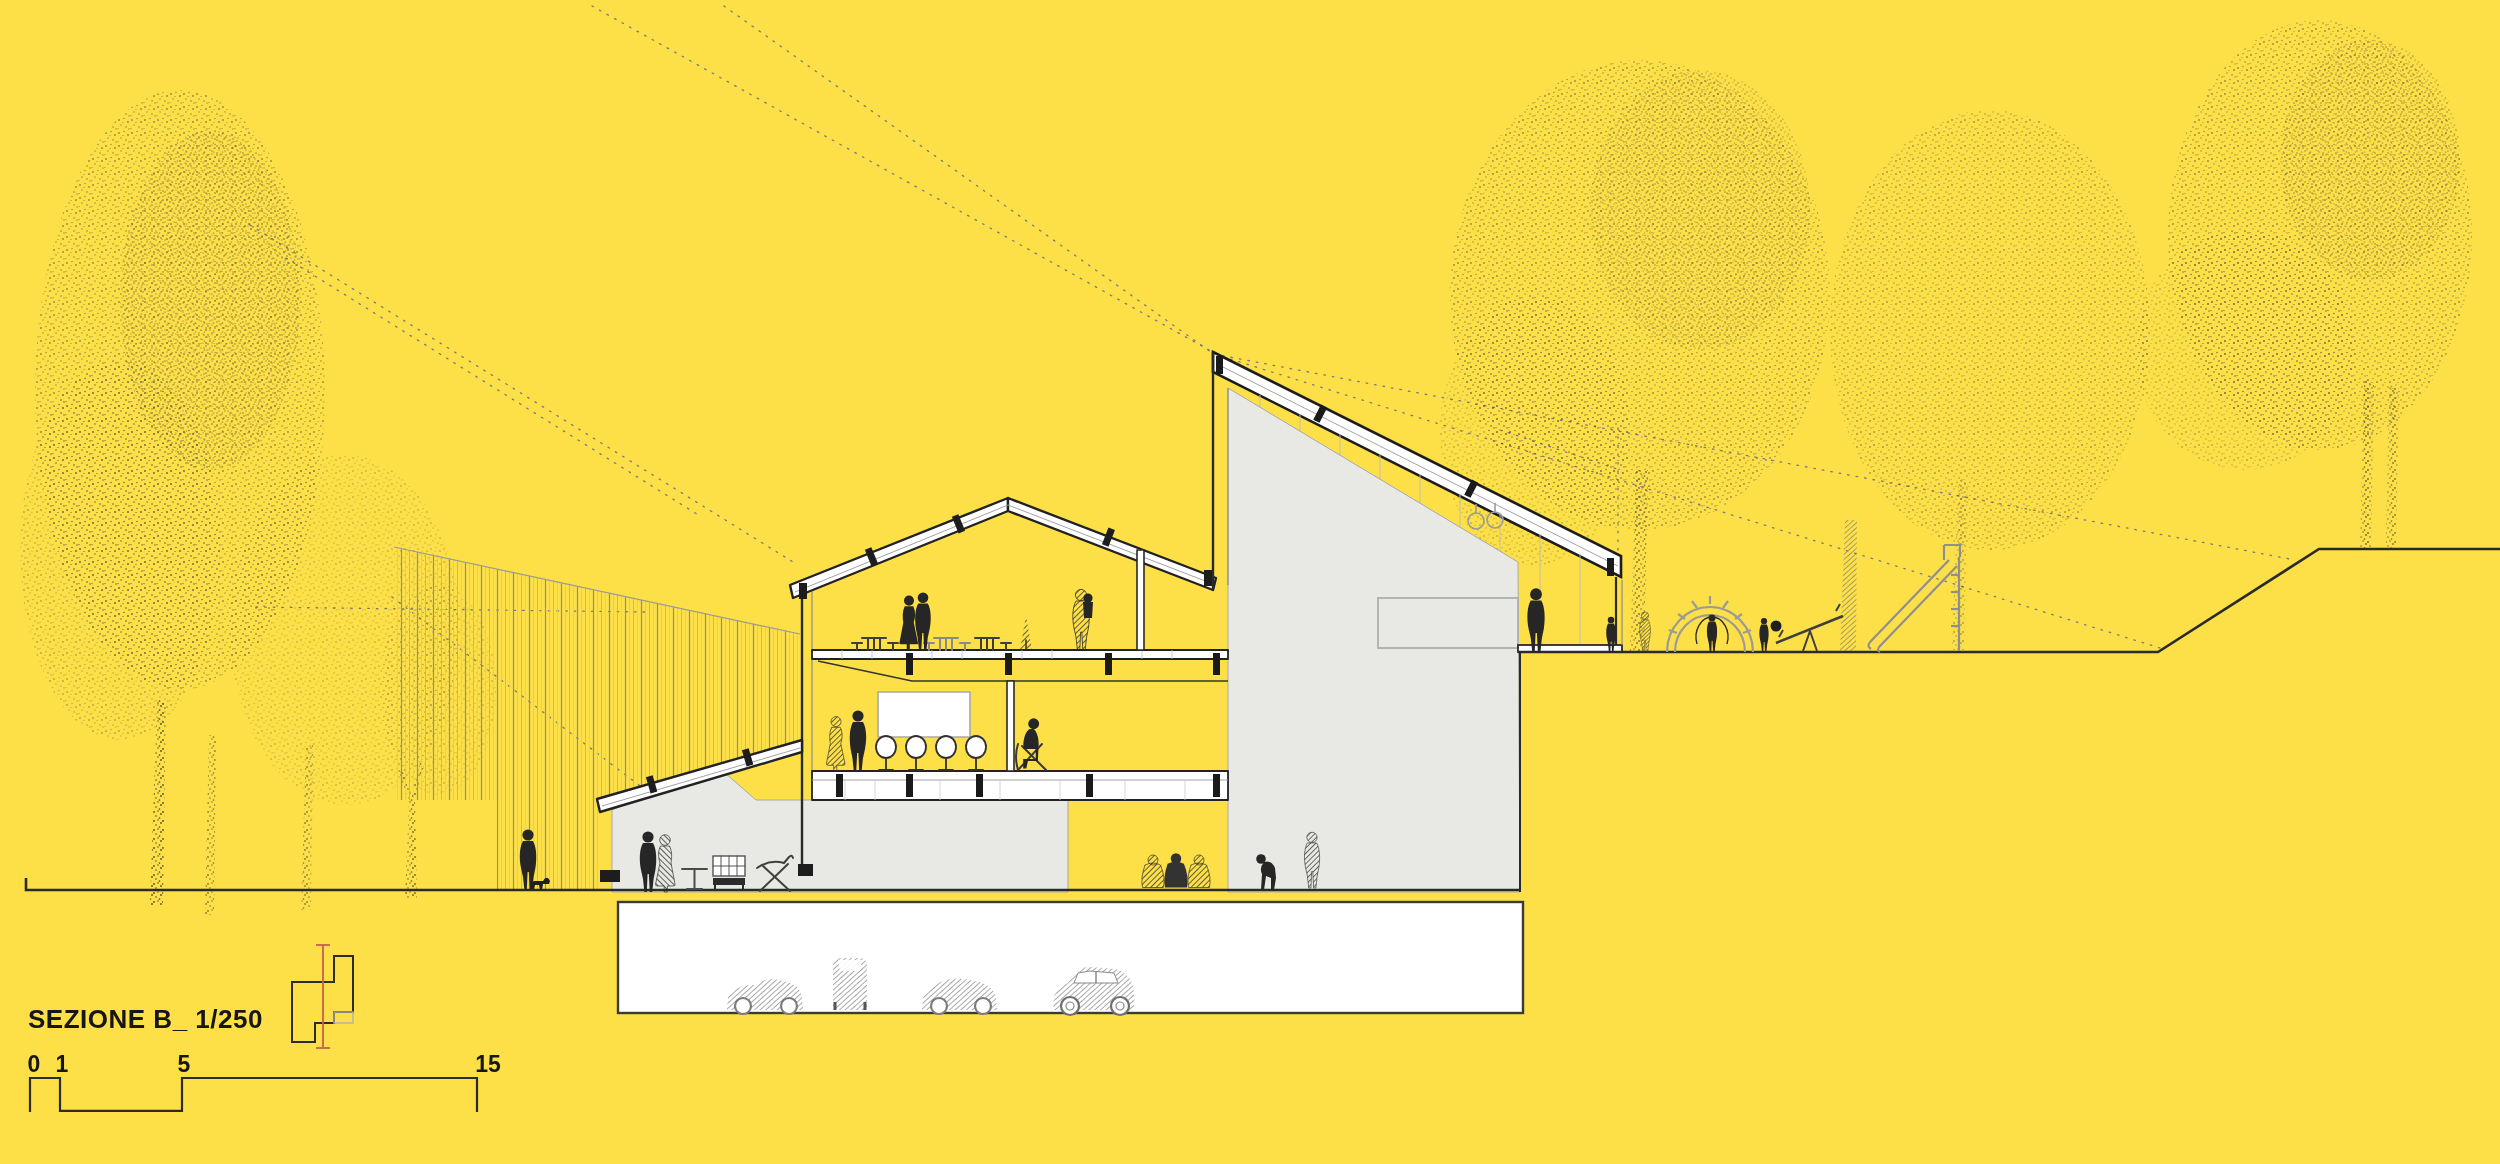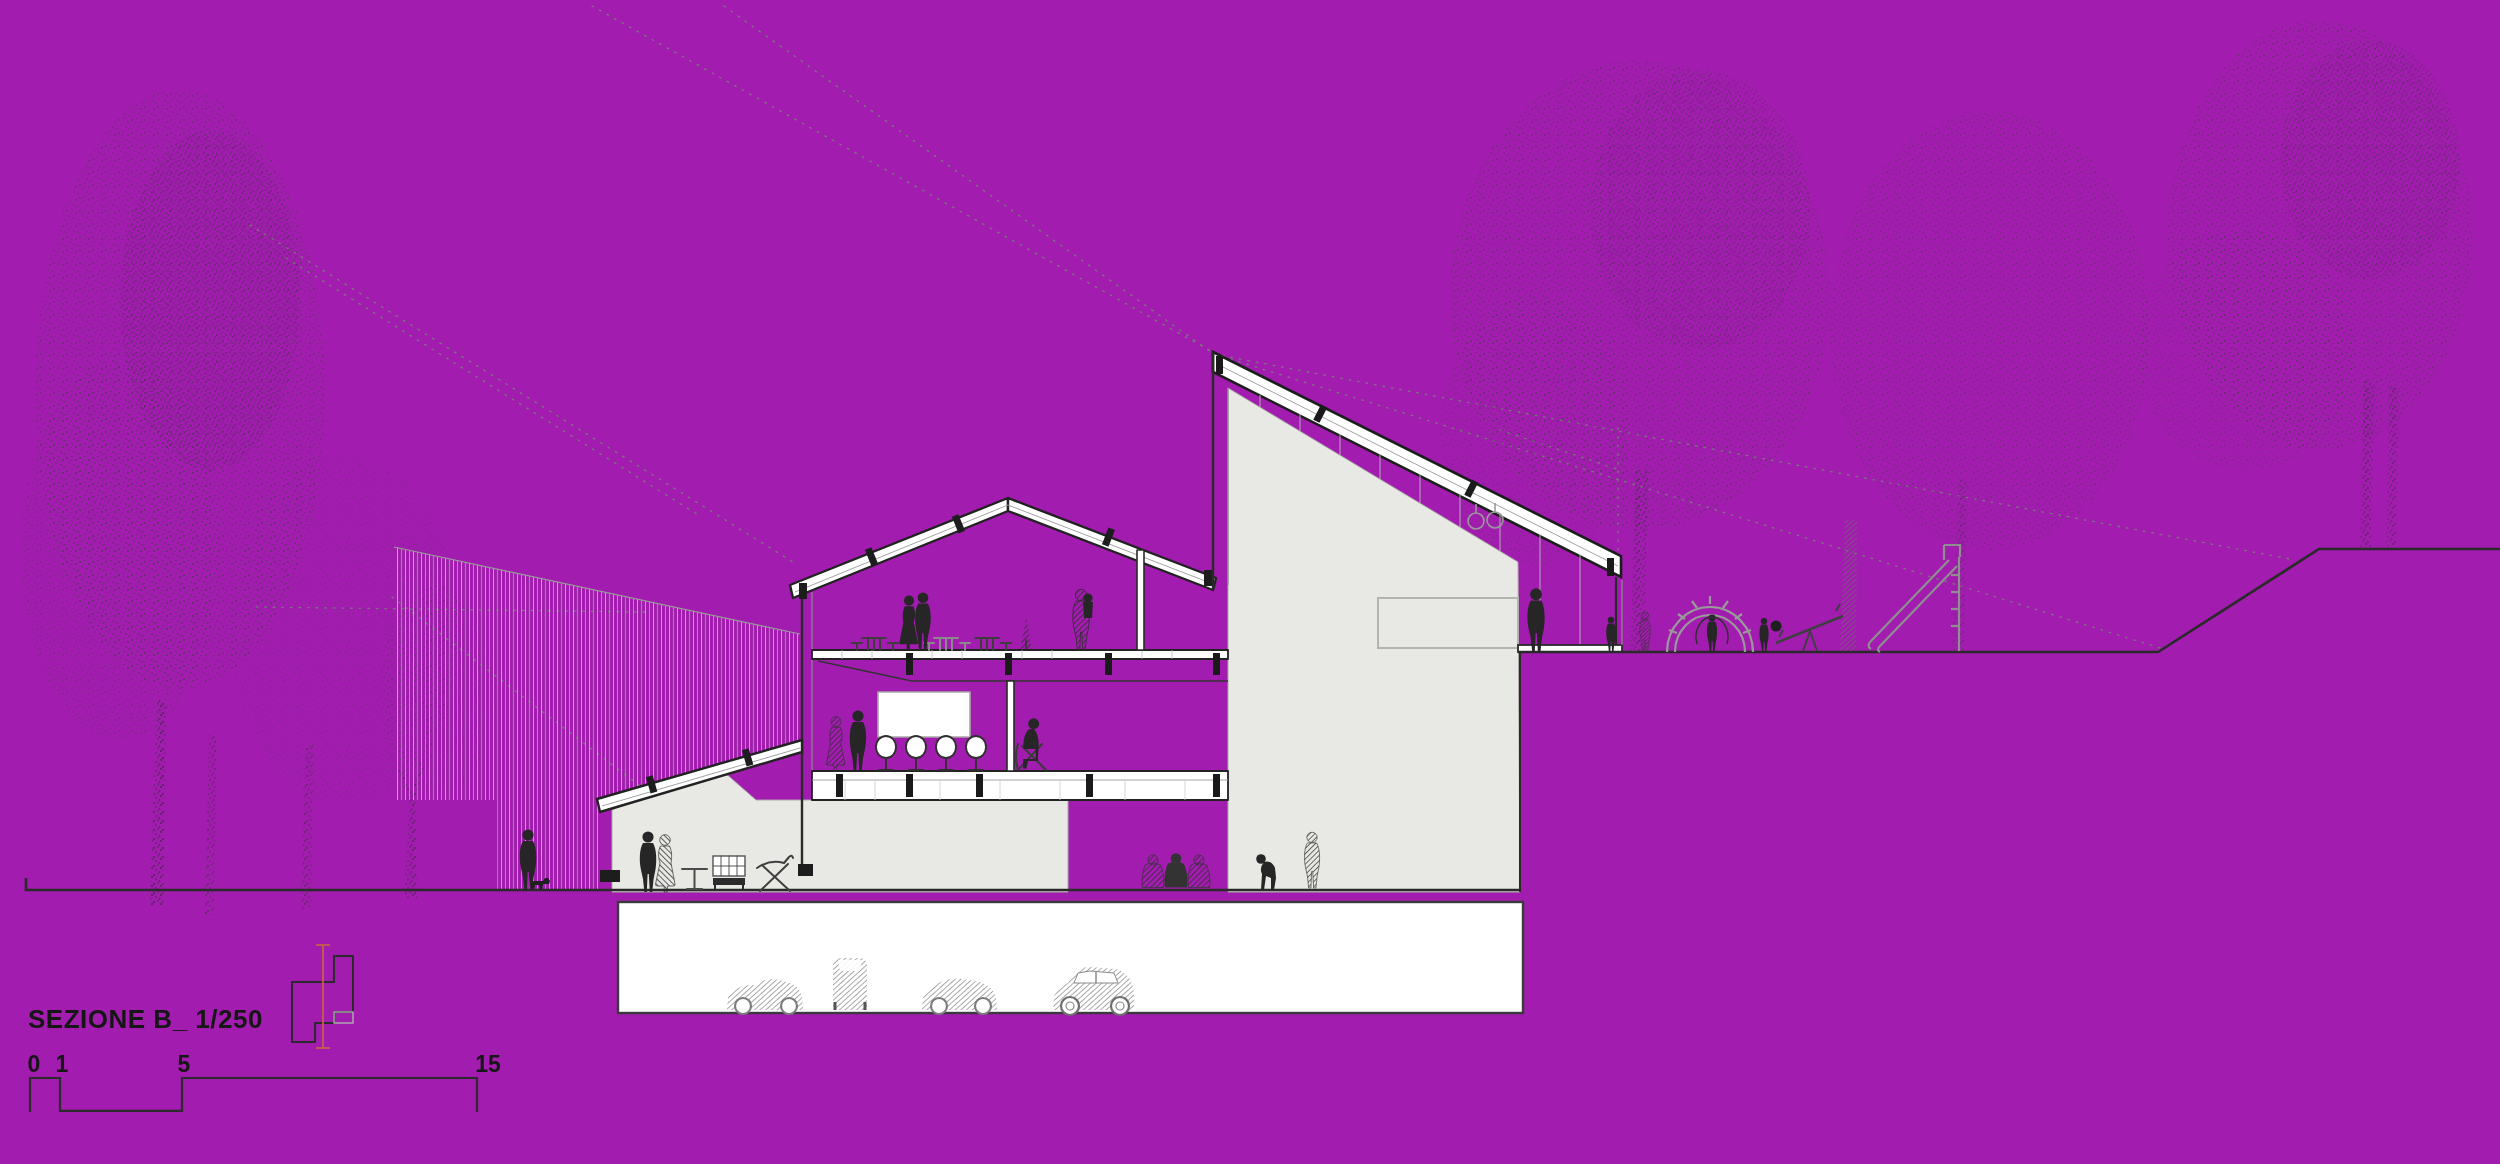--- a/index.html
+++ b/index.html
@@ -3,7 +3,7 @@
 <meta charset="utf-8">
 <style>
   html,body{margin:0;padding:0;background:#ffffff;}
-  .stage{position:relative;width:2500px;height:1164px;background:#a21caf;overflow:hidden;
+  .stage{position:relative;width:2500px;height:1164px;background:#fde047;overflow:hidden;
          font-family:"Liberation Sans", sans-serif;}
   svg{display:block}
   text.titleblock{font-family:"Liberation Sans", sans-serif;font-size:26px;font-weight:600;

